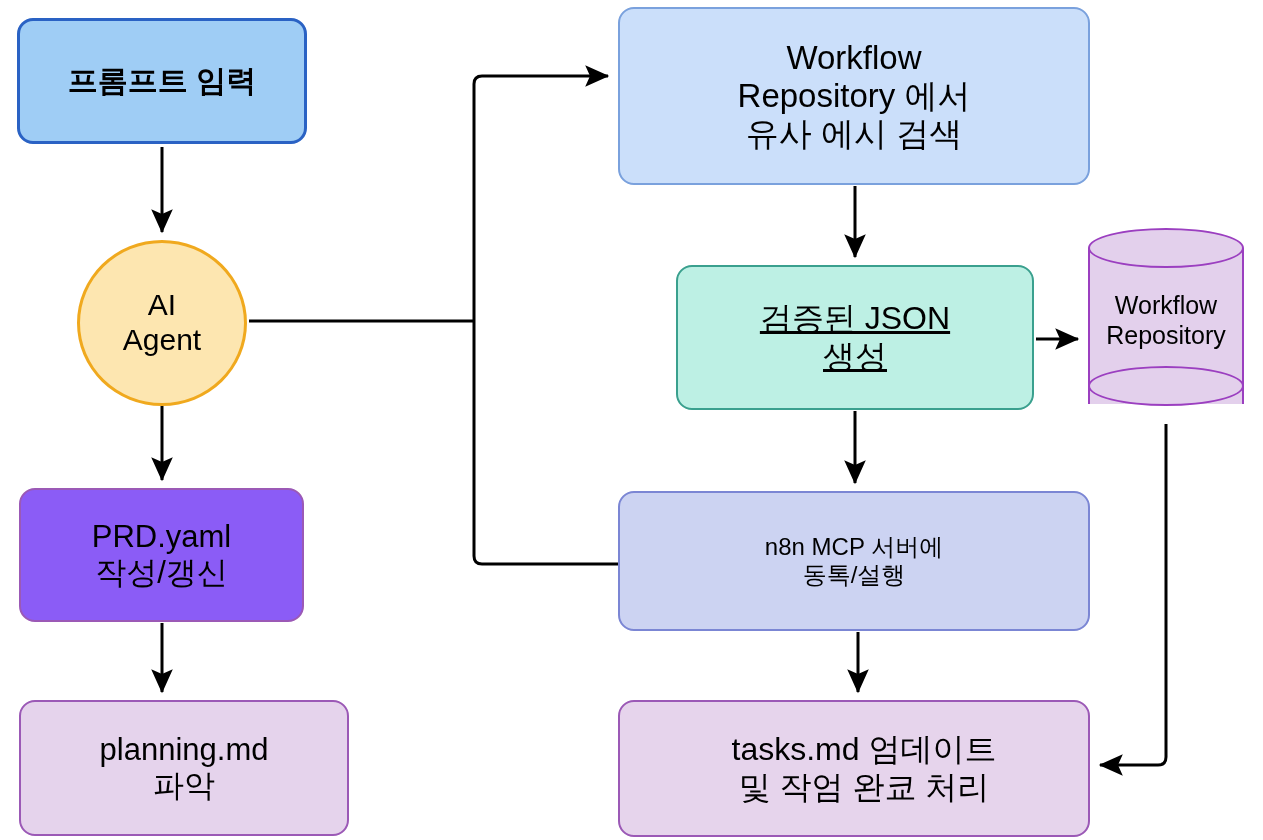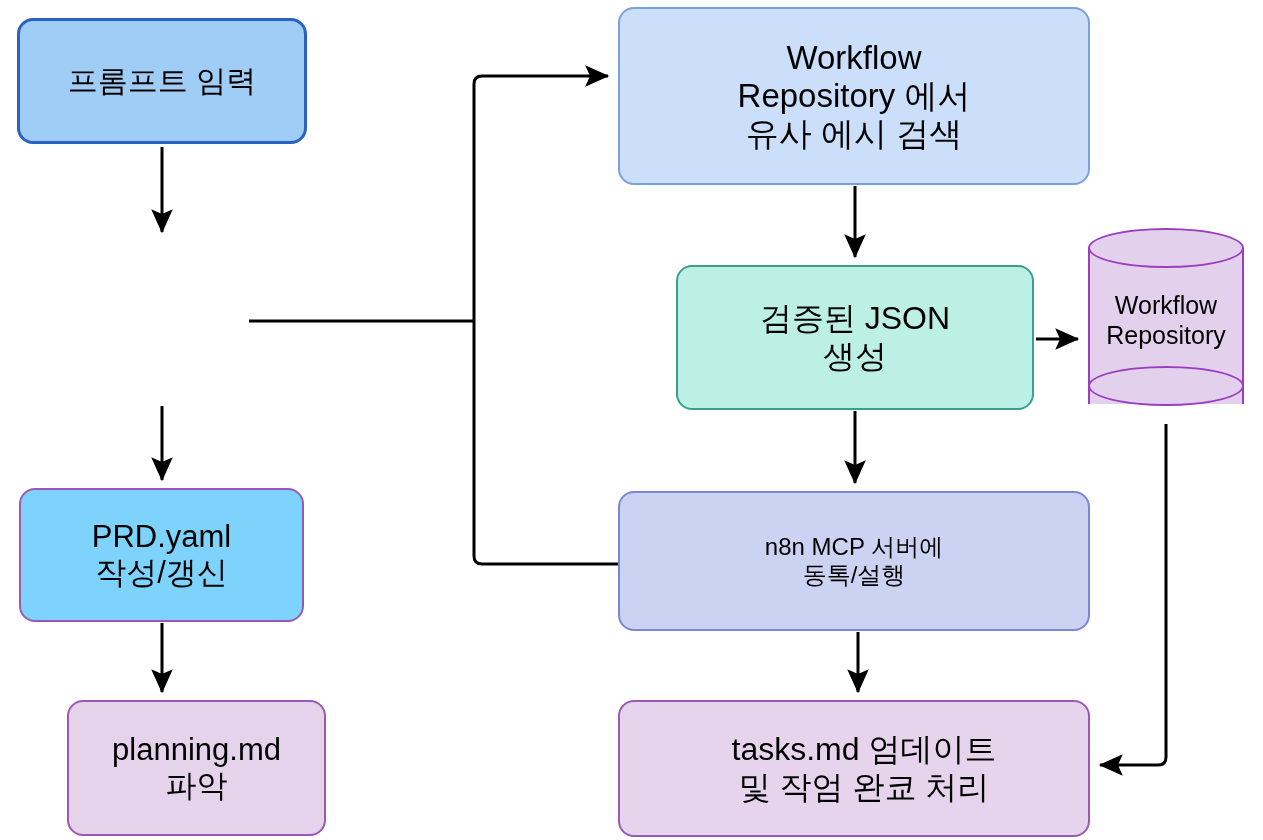--- a/index.html
+++ b/index.html
@@ -57,7 +57,7 @@
     border: 3px solid #2a62c4;
     border-radius: 16px;
     font-size: 30px;
-    font-weight: normal;
+    font-weight: bold;
   }
 
   

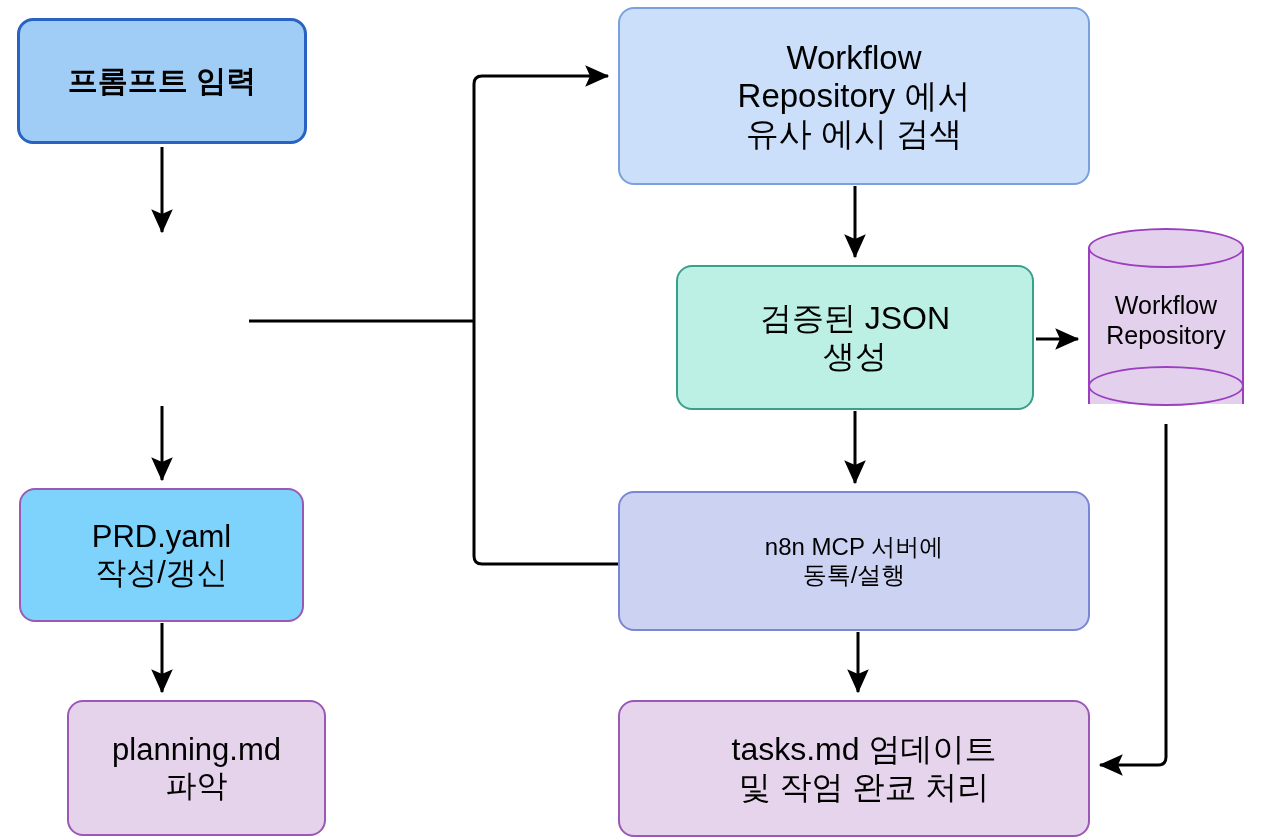--- a/index.html
+++ b/index.html
@@ -237,6 +237,10 @@
     <span class="label">프롬프트 임력</span>
   </div>
 
+  <div class="node" id="node-agent">
+    <span class="label">AI
+Agent</span>
+  </div>
 
   <div class="node" id="node-prd">
     <span class="label">PRD.yaml

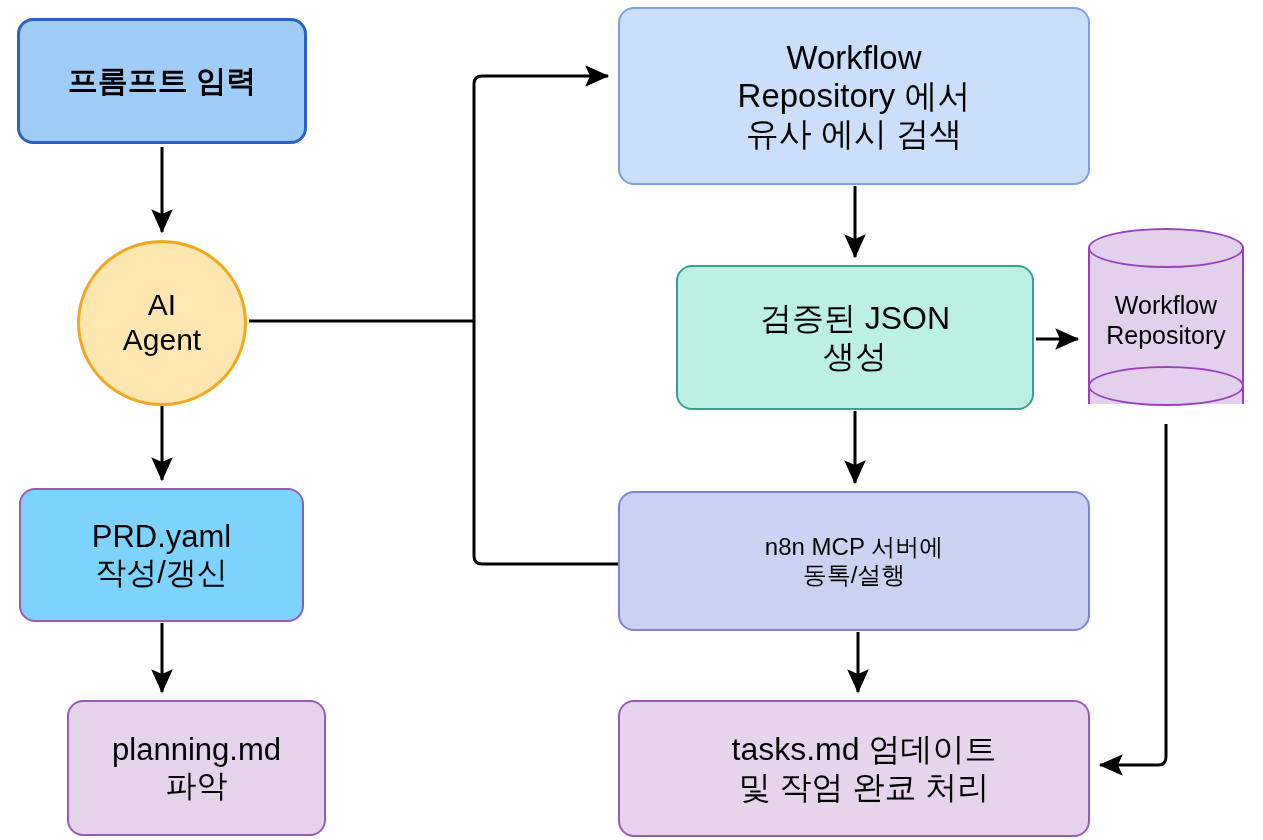--- a/index.html
+++ b/index.html
@@ -119,6 +119,7 @@
     border: 2px solid #3aa08e;
     border-radius: 16px;
     font-size: 32px;
+    text-decoration: underline;
   }
 
   

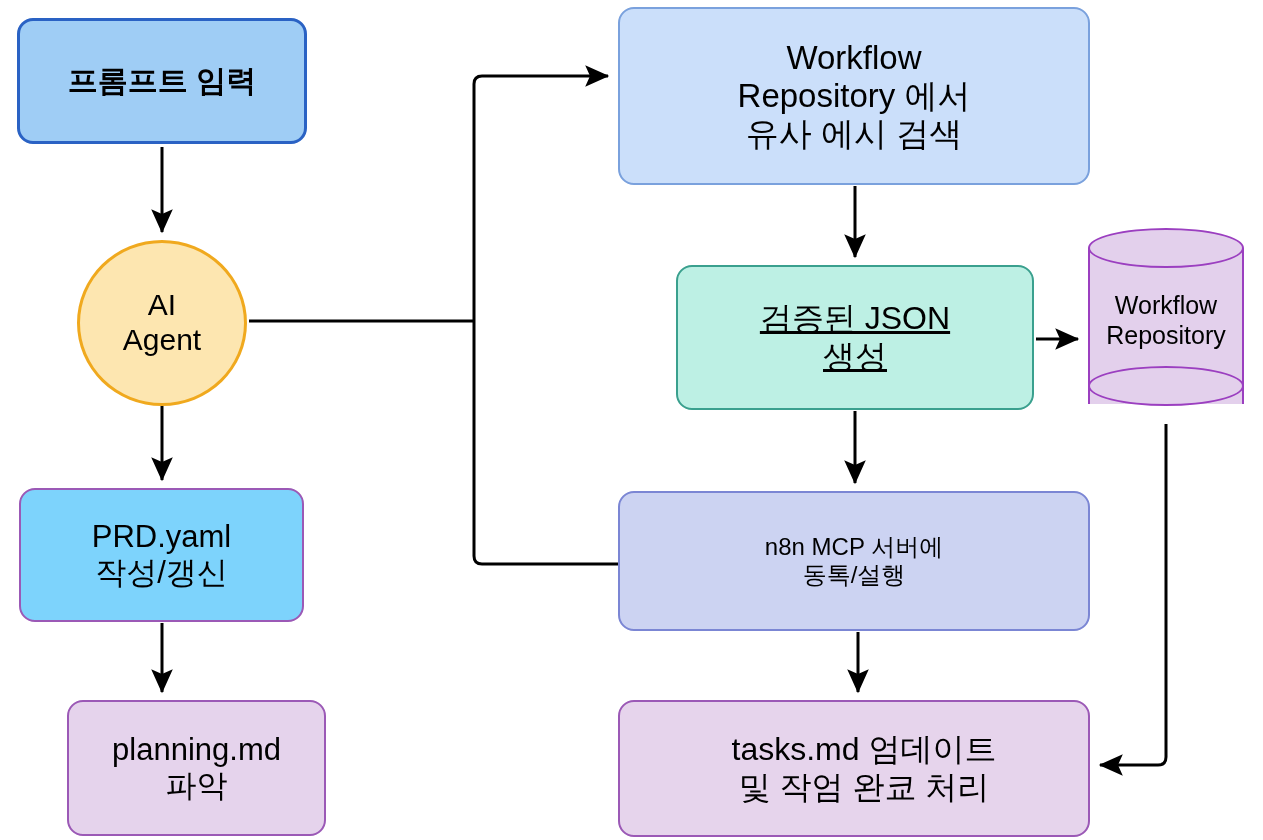--- a/index.html
+++ b/index.html
@@ -78,7 +78,7 @@
     top: 488px;
     width: 285px;
     height: 134px;
-    background: #7dd3fc;
+    background: #8b5cf6;
     border: 2px solid #9b59b6;
     border-radius: 16px;
     font-size: 31px;

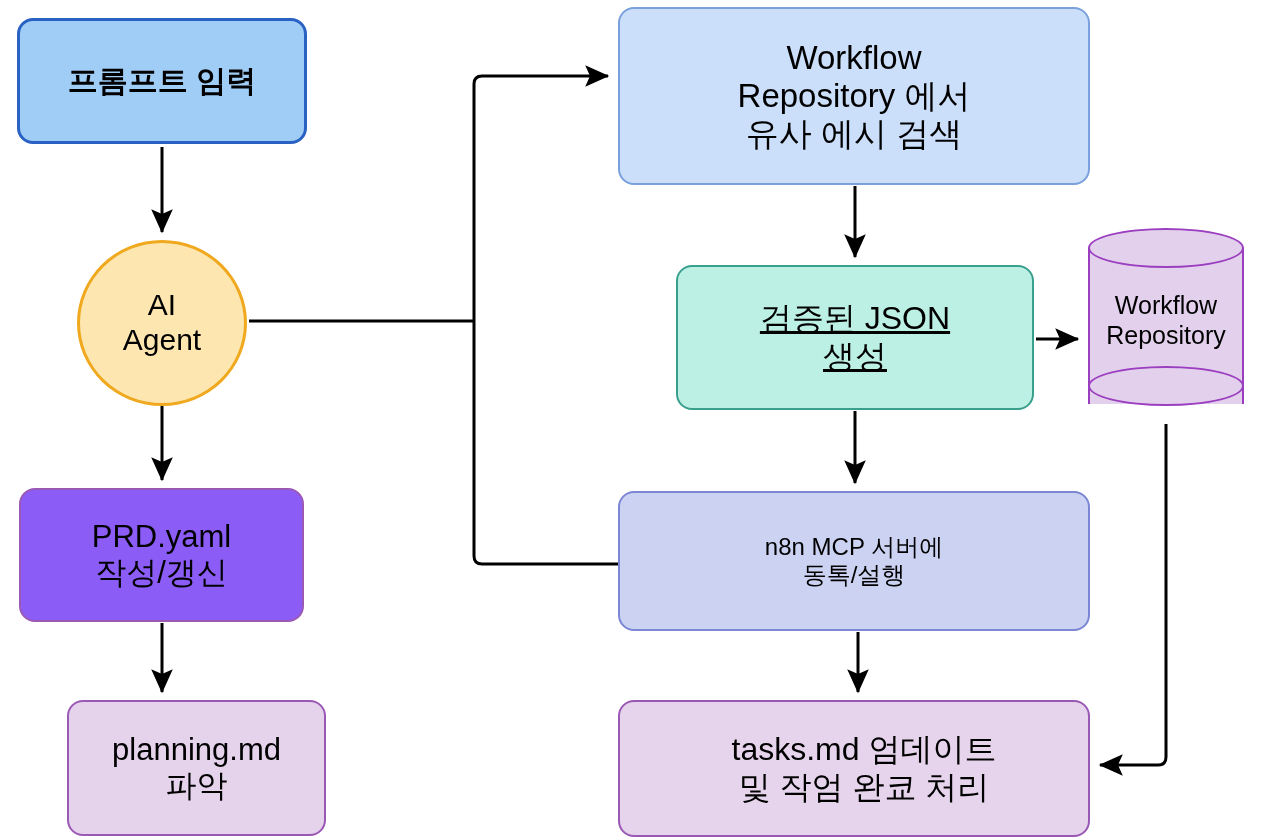--- a/index.html
+++ b/index.html
@@ -88,13 +88,12 @@
   #node-planning {
     left: 19px;
     top: 700px;
-    width: 259px;
+    width: 330px;
     height: 136px;
     background: #e5d3ec;
     border: 2px solid #9b59b6;
     border-radius: 16px;
     font-size: 31px;
-    margin-left: 48px;
   }
 
   

